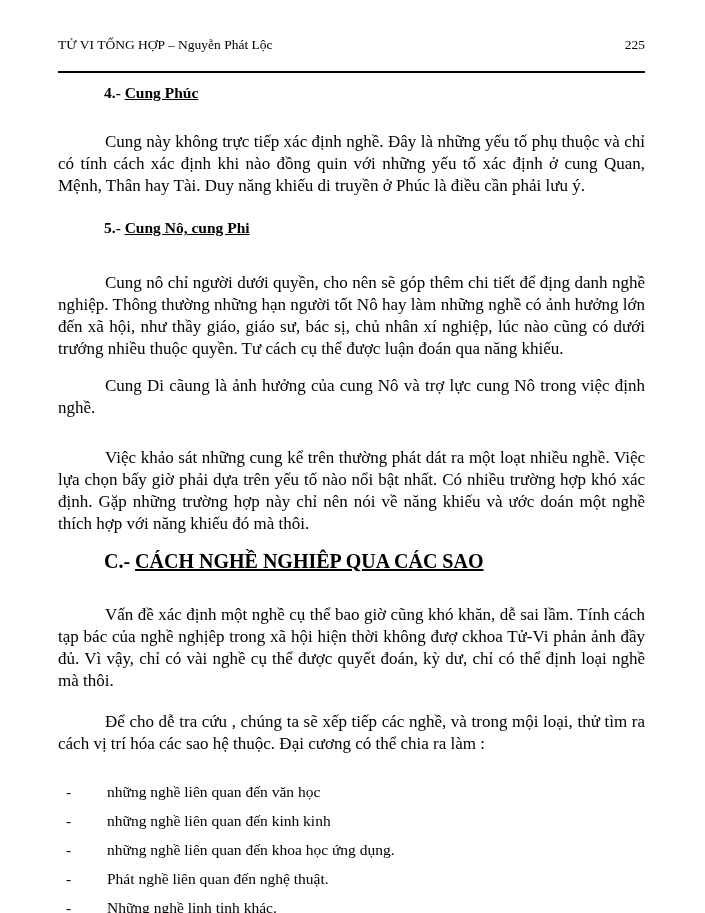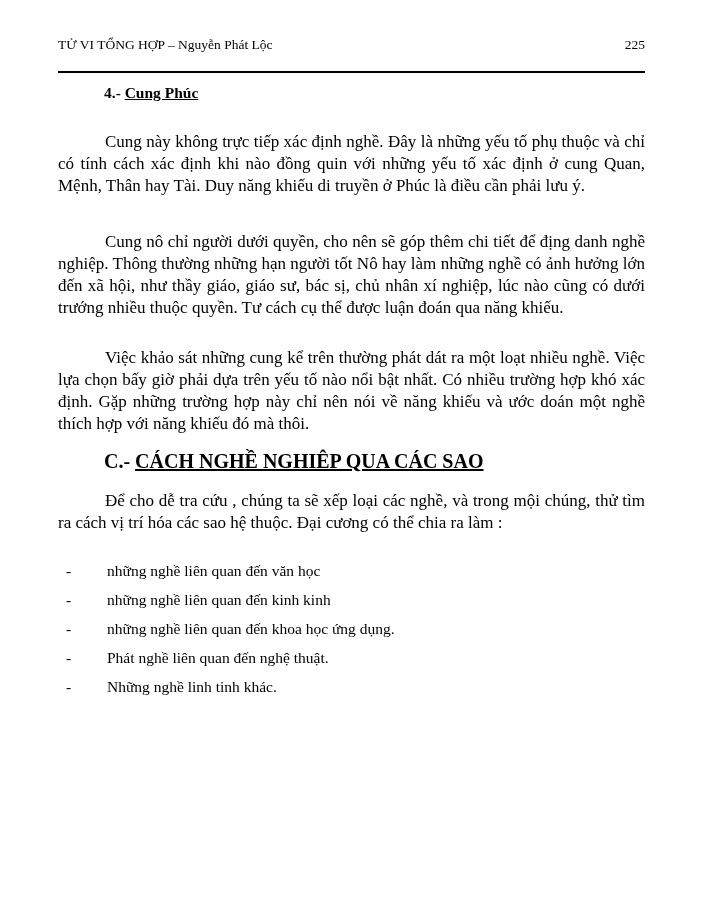--- a/index.html
+++ b/index.html
@@ -96,6 +96,7 @@
 
     <p class="para p-1">Cung này không trực tiếp xác định nghề. Đây là những yếu tố phụ thuộc và chỉ có tính cách xác định khi nào đồng quin với những yếu tố xác định ở cung Quan, Mệnh, Thân hay Tài. Duy năng khiếu di truyền ở Phúc là điều cần phải lưu ý.</p>
 
+    <h2 class="h h-5"><span class="h-prefix">5.-</span> <span class="h-title">Cung Nô, cung Phi</span></h2>
 
     <p class="para p-2">Cung nô chỉ người dưới quyền, cho nên sẽ góp thêm chi tiết để địng danh nghề nghiệp. Thông thường những hạn người tốt Nô hay làm những nghề có ảnh hưởng lớn đến xã hội, như thầy giáo, giáo sư, bác sị, chủ nhân xí nghiệp, lúc nào cũng có dưới trướng nhiều thuộc quyền. Tư cách cụ thể được luận đoán qua năng khiếu.</p>
 

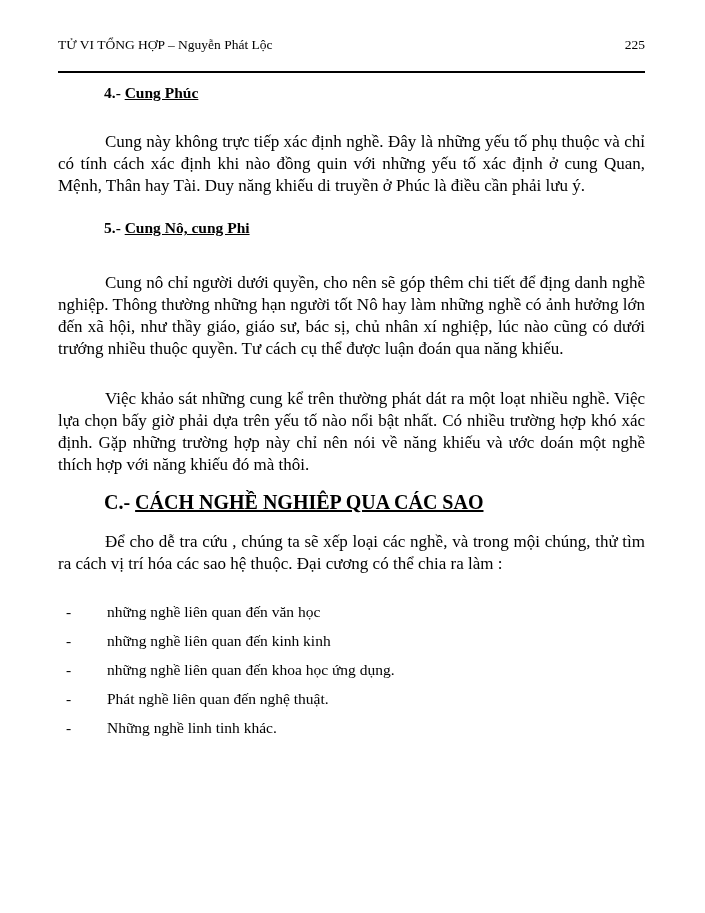--- a/index.html
+++ b/index.html
@@ -100,6 +100,7 @@
 
     <p class="para p-2">Cung nô chỉ người dưới quyền, cho nên sẽ góp thêm chi tiết để địng danh nghề nghiệp. Thông thường những hạn người tốt Nô hay làm những nghề có ảnh hưởng lớn đến xã hội, như thầy giáo, giáo sư, bác sị, chủ nhân xí nghiệp, lúc nào cũng có dưới trướng nhiều thuộc quyền. Tư cách cụ thể được luận đoán qua năng khiếu.</p>
 
+    <p class="para p-3">Cung Di cãung là ảnh hưởng của cung Nô và trợ lực cung Nô trong việc định nghề.</p>
 
     <p class="para p-4">Việc khảo sát những cung kể trên thường phát dát ra một loạt nhiều nghề. Việc lựa chọn bấy giờ phải dựa trên yếu tố nào nổi bật nhất. Có nhiều trường hợp khó xác định. Gặp những trường hợp này chỉ nên nói về năng khiếu và ước doán một nghề thích hợp với năng khiếu đó mà thôi.</p>
 

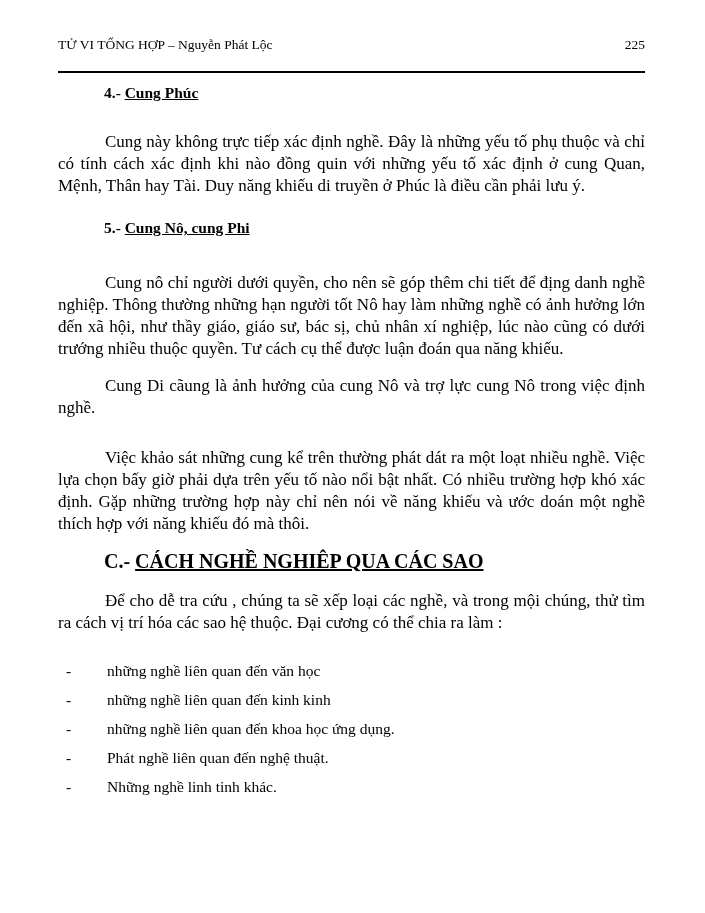--- a/index.html
+++ b/index.html
@@ -106,6 +106,7 @@
 
     <h2 class="h h-c"><span class="h-prefix">C.-</span> <span class="h-title">CÁCH NGHỀ NGHIÊP QUA CÁC SAO</span></h2>
 
+    <p class="para p-5">Vấn đề xác định một nghề cụ thể bao giờ cũng khó khăn, dễ sai lầm. Tính cách tạp bác của nghề nghịêp trong xã hội hiện thời  không đượ ckhoa Tử-Vi phản ảnh đầy đủ. Vì vậy, chỉ có vài nghề cụ thể được quyết đoán, kỳ dư, chỉ có thể định loại nghề mà thôi.</p>
 
     <p class="para p-6">Để cho dễ tra cứu , chúng ta sẽ xếp loại các nghề, và trong mội chúng, thử tìm ra cách vị trí hóa các sao hệ thuộc. Đại cương có thể chia ra làm :</p>
 

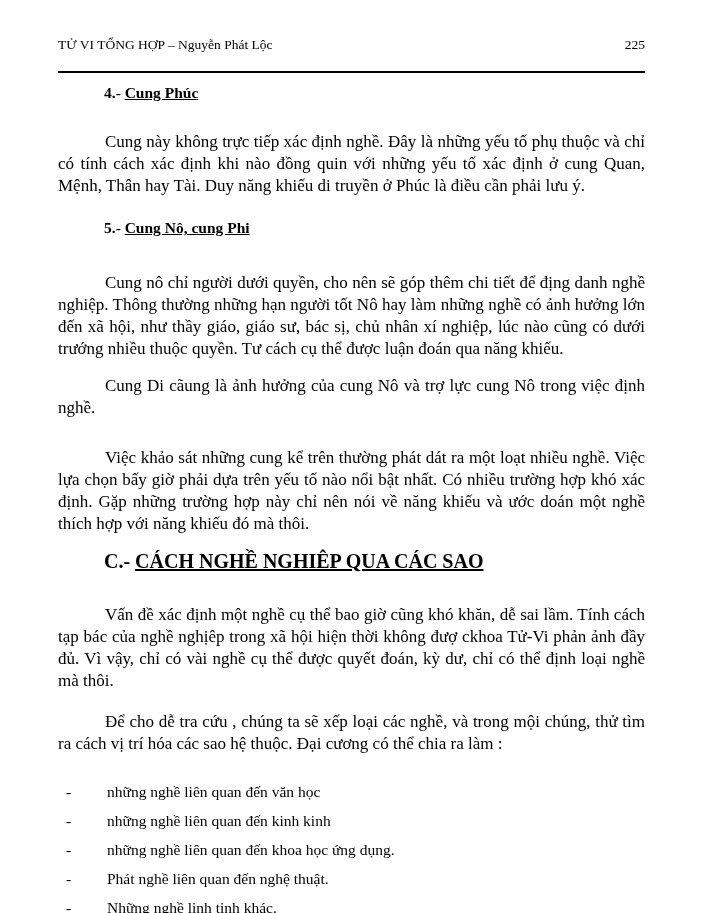--- a/index.html
+++ b/index.html
@@ -108,7 +108,7 @@
 
     <p class="para p-5">Vấn đề xác định một nghề cụ thể bao giờ cũng khó khăn, dễ sai lầm. Tính cách tạp bác của nghề nghịêp trong xã hội hiện thời  không đượ ckhoa Tử-Vi phản ảnh đầy đủ. Vì vậy, chỉ có vài nghề cụ thể được quyết đoán, kỳ dư, chỉ có thể định loại nghề mà thôi.</p>
 
-    <p class="para p-6">Để cho dễ tra cứu , chúng ta sẽ xếp loại các nghề, và trong mội chúng, thử tìm ra cách vị trí hóa các sao hệ thuộc. Đại cương có thể chia ra làm :</p>
+    <p class="para p-6">Để cho dễ tra cứu , chúng ta sẽ xếp tiếp các nghề, và trong mội loại, thử tìm ra cách vị trí hóa các sao hệ thuộc. Đại cương có thể chia ra làm :</p>
 
     <div class="list">
       <div class="li">

